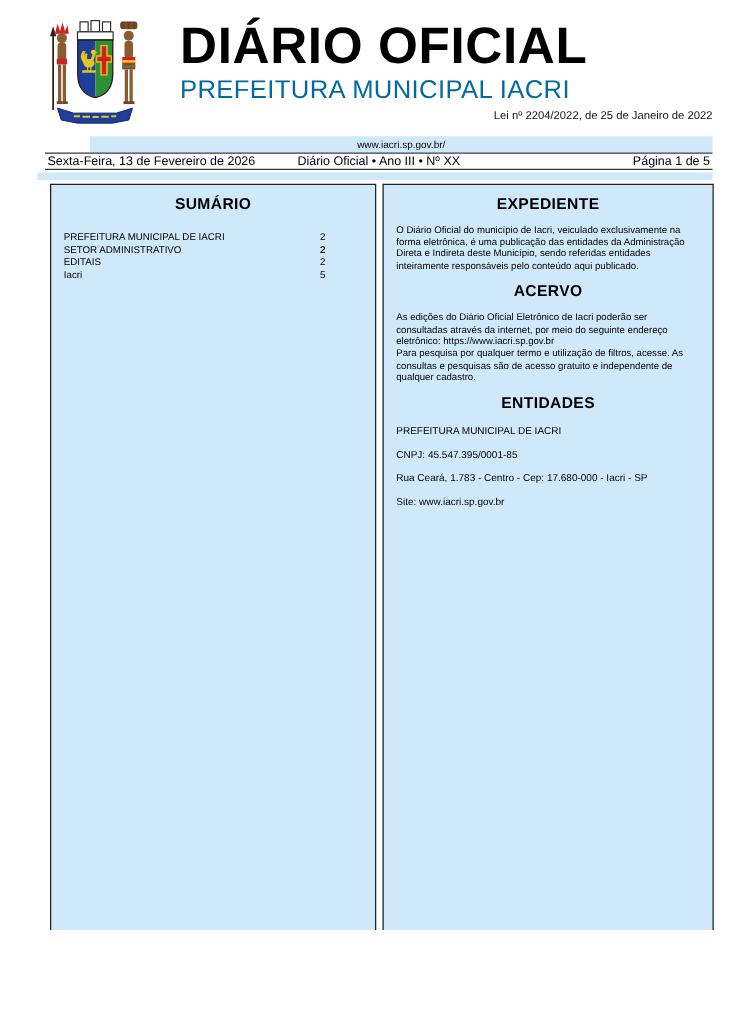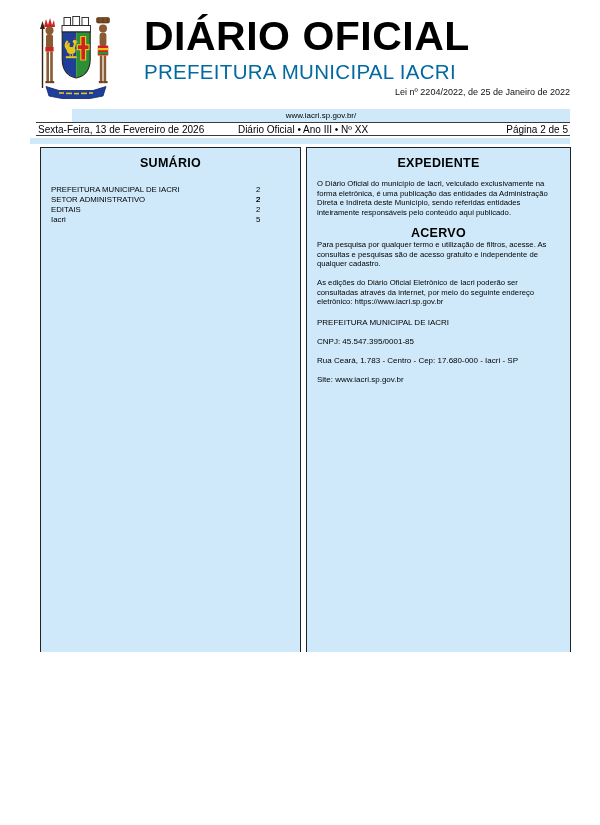--- a/index.html
+++ b/index.html
@@ -6,7 +6,7 @@
   html,body { background:#ffffff; }
   body { font-family:"Liberation Sans", sans-serif; color:#000; }
   .page {
-    position:relative; width:600px; height:652px; background:#fff;
+    position:relative; width:600px; height:744px; background:#fff;
     overflow:hidden; margin:0 auto;
   }
 

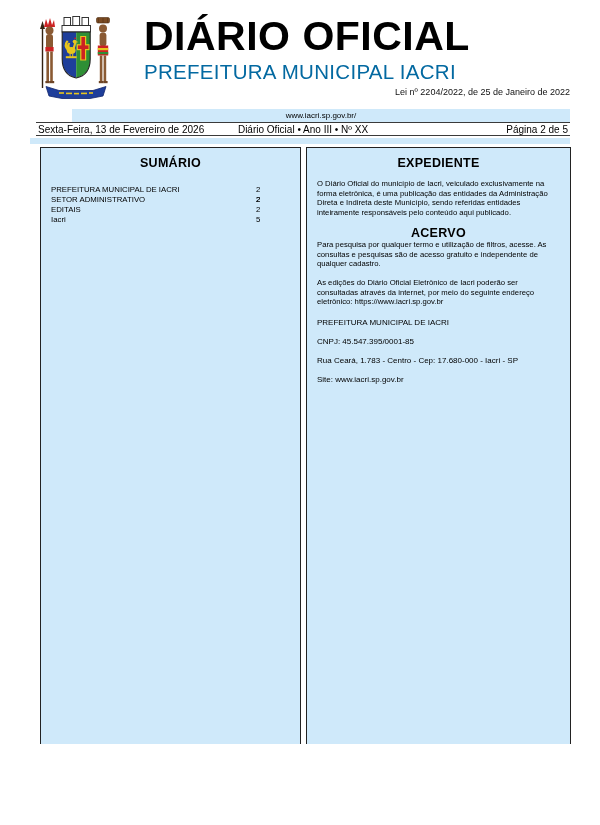--- a/index.html
+++ b/index.html
@@ -149,7 +149,7 @@
   <div class="bar-meta">
     <span class="l">Sexta-Feira, 13 de Fevereiro de 2026</span>
     <span class="c">Diário Oficial • Ano III • Nº XX</span>
-    <span class="r">Página 2 de 5</span>
+    <span class="r">Página 1 de 5</span>
   </div>
   <div class="bar-strip"></div>
 

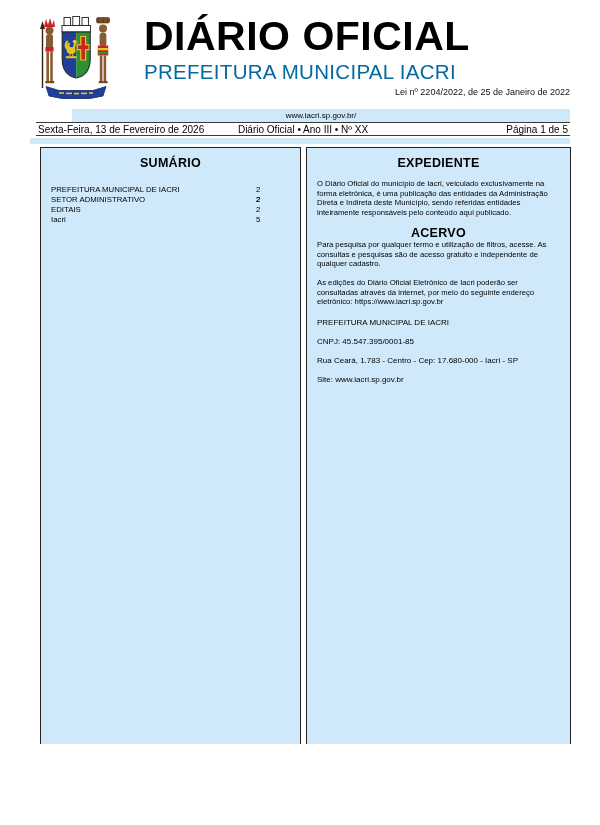--- a/index.html
+++ b/index.html
@@ -183,8 +183,8 @@
     <p class="body-text expediente-body">O Diário Oficial do município de Iacri, veiculado exclusivamente na forma eletrônica, é uma publicação das entidades da Administração Direta e Indireta deste Município, sendo referidas entidades inteiramente responsáveis pelo conteúdo aqui publicado.</p>
 
     <h2 class="acervo-title">ACERVO</h2>
+    <p class="body-text acervo-body">As edições do Diário Oficial Eletrônico de Iacri poderão ser consultadas através da internet, por meio do seguinte endereço eletrônico: https://www.iacri.sp.gov.br</p>
     <p class="body-text">Para pesquisa por qualquer termo e utilização de filtros, acesse. As consultas e pesquisas são de acesso gratuito e independente de qualquer cadastro.</p>
-    <p class="body-text acervo-body">As edições do Diário Oficial Eletrônico de Iacri poderão ser consultadas através da internet, por meio do seguinte endereço eletrônico: https://www.iacri.sp.gov.br</p>
 
     <div class="entity-lines">
       <p>PREFEITURA MUNICIPAL DE IACRI</p>

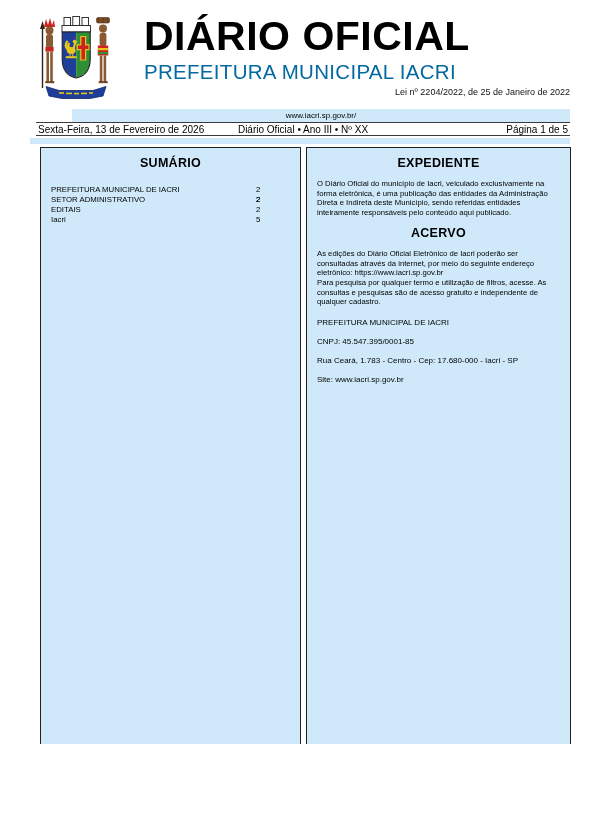--- a/index.html
+++ b/index.html
@@ -186,6 +186,7 @@
     <p class="body-text acervo-body">As edições do Diário Oficial Eletrônico de Iacri poderão ser consultadas através da internet, por meio do seguinte endereço eletrônico: https://www.iacri.sp.gov.br</p>
     <p class="body-text">Para pesquisa por qualquer termo e utilização de filtros, acesse. As consultas e pesquisas são de acesso gratuito e independente de qualquer cadastro.</p>
 
+    <h2 class="entidades-title">ENTIDADES</h2>
     <div class="entity-lines">
       <p>PREFEITURA MUNICIPAL DE IACRI</p>
       <p>CNPJ: 45.547.395/0001-85</p>

